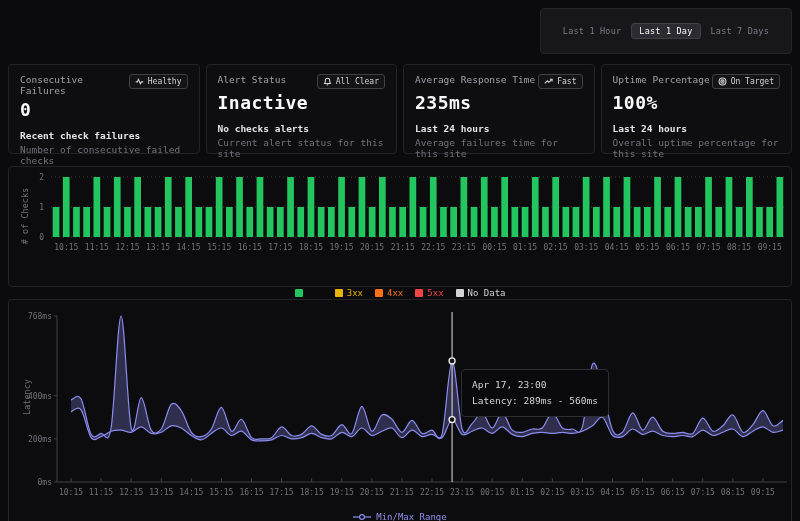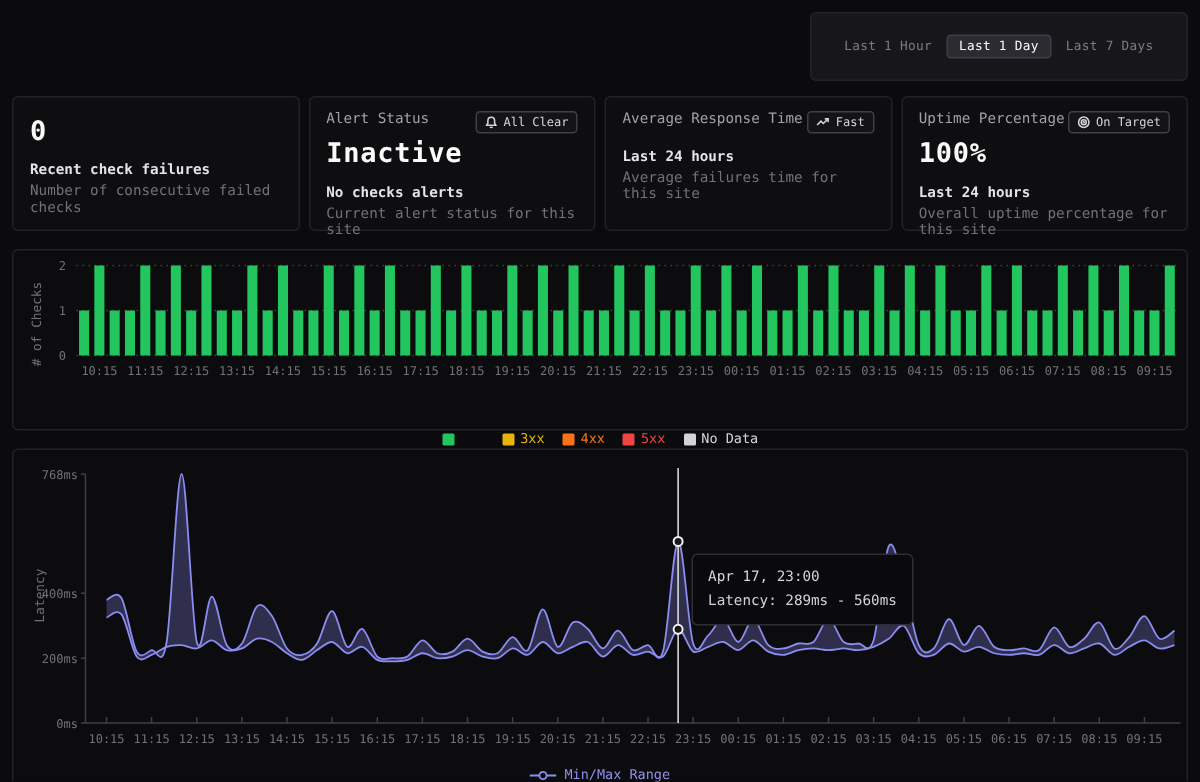--- a/index.html
+++ b/index.html
@@ -56,6 +56,15 @@
 
 <div class="cards">
   <div class="card">
+    <div class="card-head">
+      <span class="card-title">Consecutive Failures</span>
+      <span class="badge">
+        <svg viewBox="0 0 12 12">
+            <path d="M1 6.5h2.2L4.6 3l2.6 6 1.4-2.5H11"></path>
+          </svg>
+        <span>Healthy</span>
+      </span>
+    </div>
     <div class="card-value">0</div>
     <div class="card-sub">Recent check failures</div>
     <div class="card-desc">Number of consecutive failed checks</div>

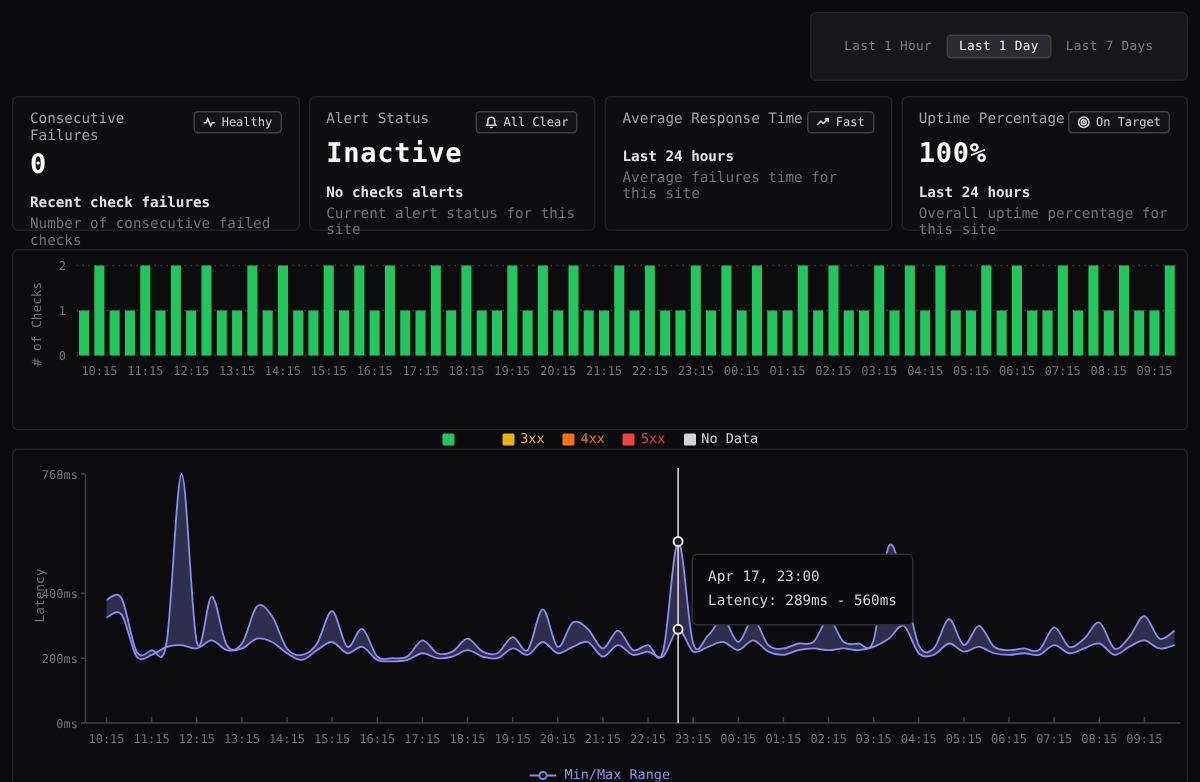--- a/index.html
+++ b/index.html
@@ -97,6 +97,7 @@
         <span>Fast</span>
       </span>
     </div>
+    <div class="card-value">235ms</div>
     <div class="card-sub">Last 24 hours</div>
     <div class="card-desc">Average failures time for this site</div>
   </div>

